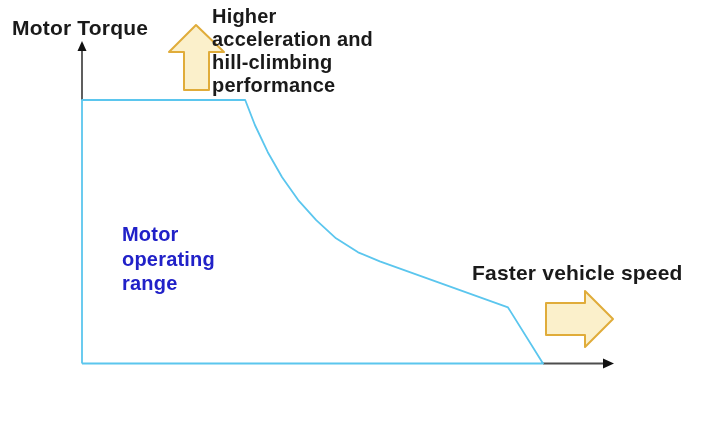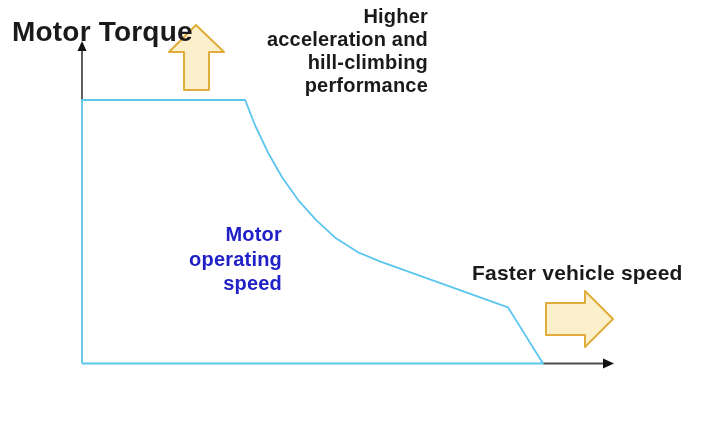--- a/index.html
+++ b/index.html
@@ -52,7 +52,7 @@
   .label.y-axis-label {
     left: 12px;
     top: 16px;
-    font-size: 28px;
+    font-size: 21px;
     text-align: left;
     white-space: nowrap;
   }

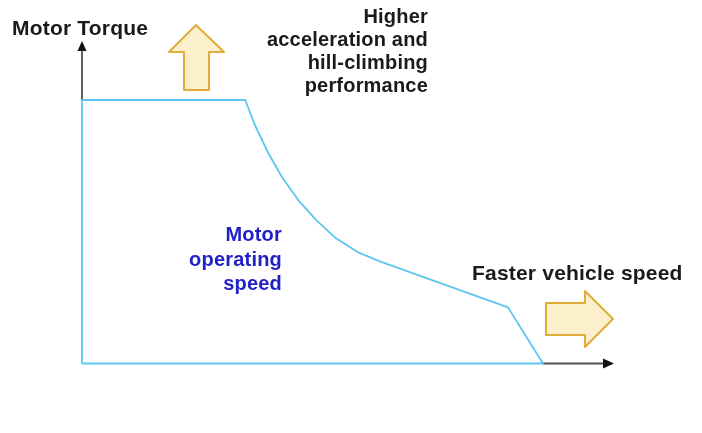--- a/index.html
+++ b/index.html
@@ -46,7 +46,7 @@
     color: var(--text, #1a1a1a);
     font-weight: 700;
     white-space: pre-line;
-    text-align: right;
+    text-align: left;
     letter-spacing: 0.2px;
   }
   .label.y-axis-label {

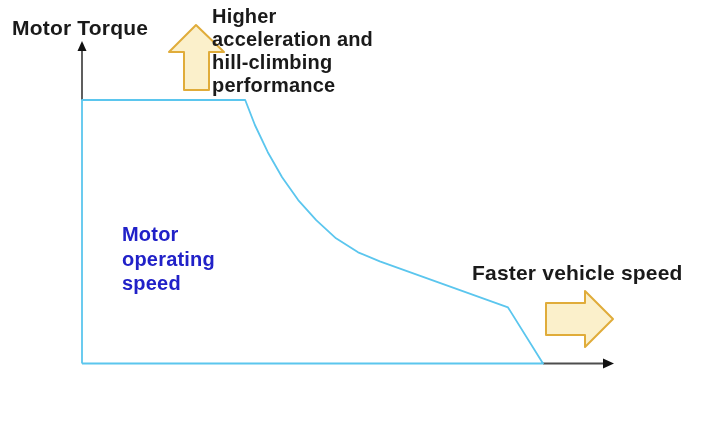--- a/index.html
+++ b/index.html
@@ -120,7 +120,7 @@
 
   <div class="label region-label">Motor
 operating
-speed</div>
+range</div>
 
   <div class="label annotation-right">Faster vehicle speed</div>
 

